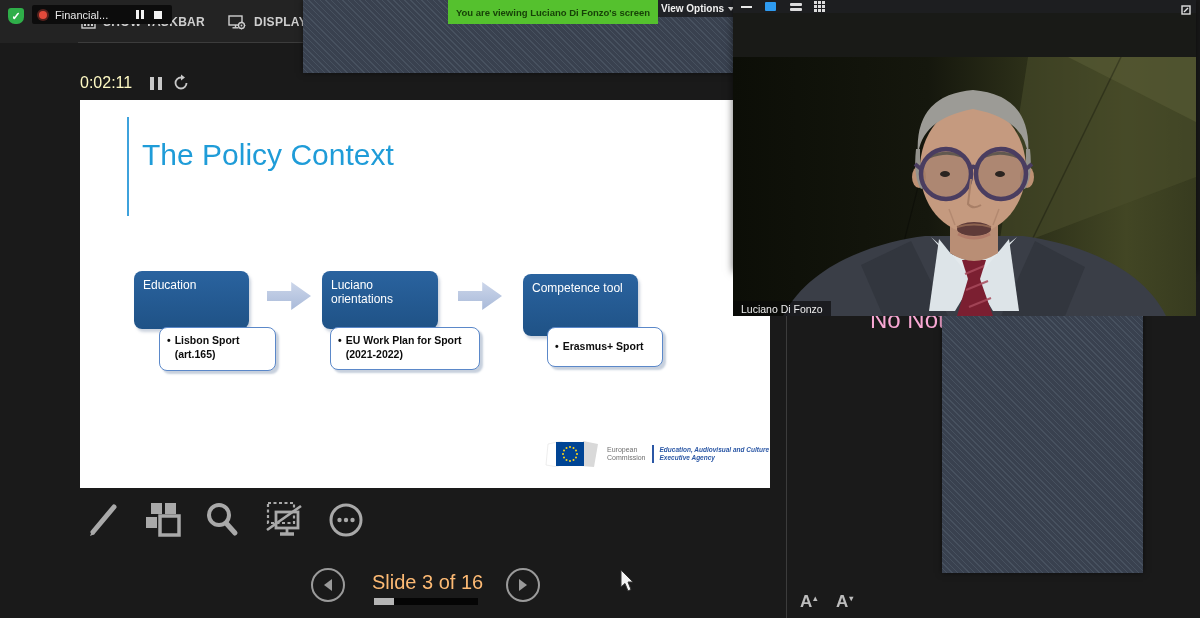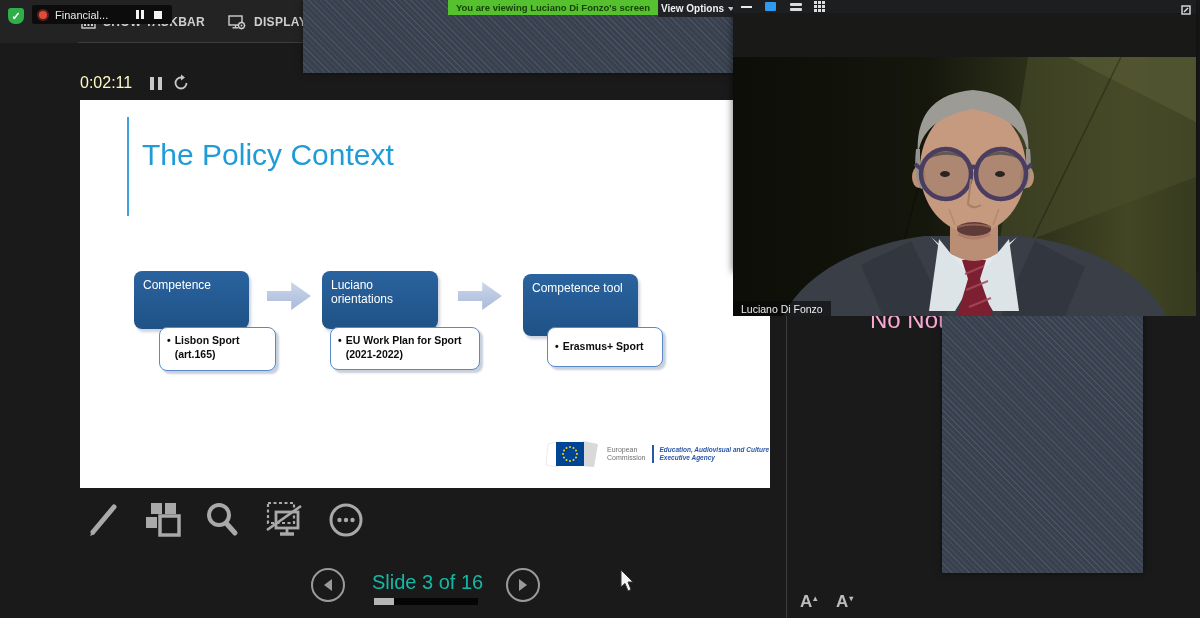--- a/index.html
+++ b/index.html
@@ -73,7 +73,7 @@
            box-shadow:0 0 6px rgba(0,0,0,.5);}
   .stripes-top{left:303px;top:0;width:434px;height:73px;}
   .stripes-right{left:942px;top:272px;width:201px;height:301px;}
-  .green-banner{left:448px;top:0;width:210px;height:15px;background:#55c12e;color:#174208;
+  .green-banner{left:448px;top:0;width:210px;height:24px;background:#55c12e;color:#174208;
                 font-size:9.5px;font-weight:bold;display:flex;align-items:center;justify-content:center;
                 white-space:nowrap;overflow:hidden;}
   .view-options{left:658px;top:0;width:79px;height:17px;background:#202226;color:#f0f0f0;font-size:10px;

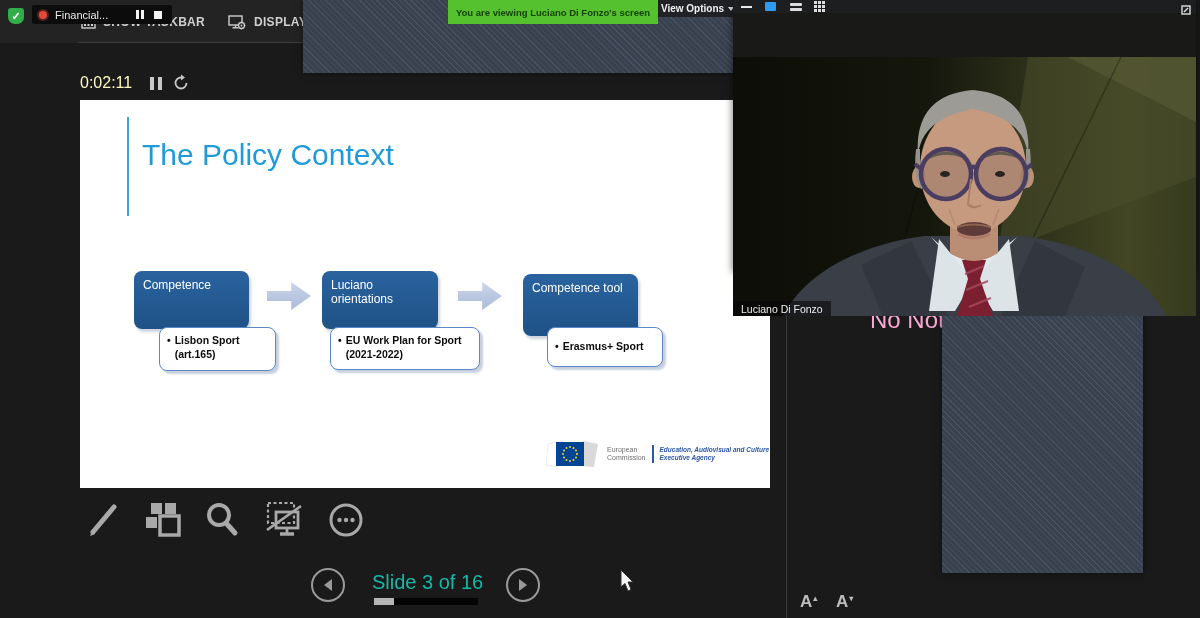--- a/index.html
+++ b/index.html
@@ -161,7 +161,7 @@
     <div class="abs slide-title">The Policy Context</div>
 
     <div class="abs diag-box" style="left:54px;top:171px;width:115px;height:58px;">
-      <span>Competence</span>
+      <span>Education</span>
     </div>
     <div class="abs diag-sub" style="left:79px;top:227px;width:117px;height:44px;">
       <span class="blt">•</span>

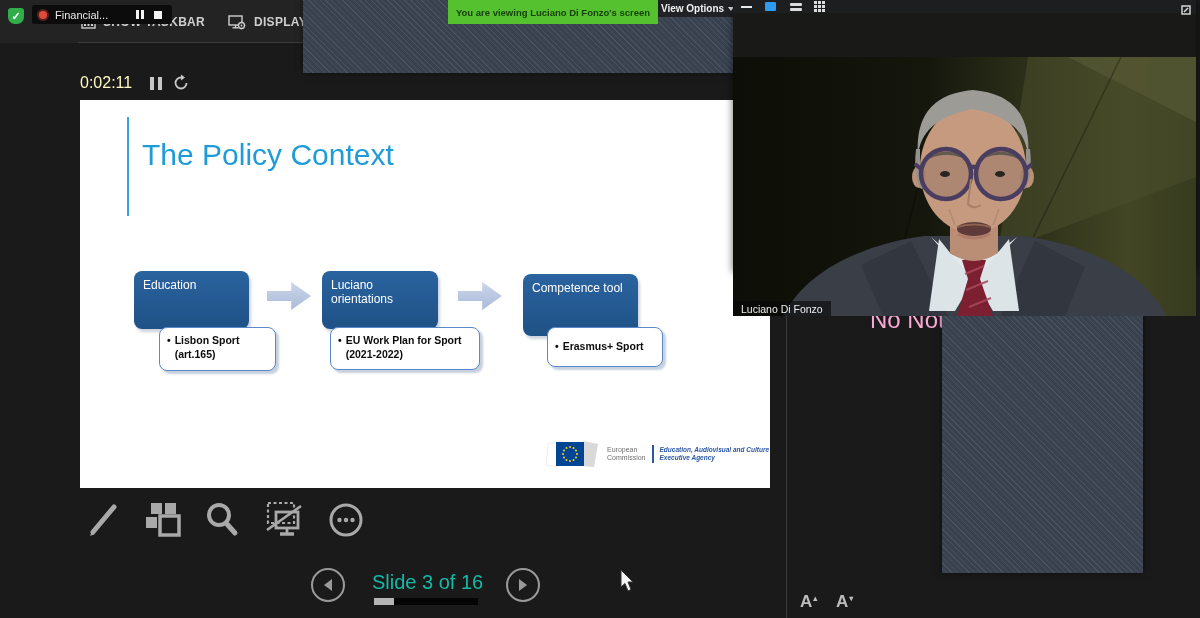--- a/index.html
+++ b/index.html
@@ -53,7 +53,7 @@
   
   .nav-circle{top:568px;width:34px;height:34px;border:2.5px solid #9a9a9a;border-radius:50%;
               box-sizing:border-box;display:flex;align-items:center;justify-content:center;color:#9a9a9a;}
-  .nav-label{left:372px;top:571px;width:108px;text-align:left;font-size:20px;color:#14b8a6;white-space:nowrap;}
+  .nav-label{left:372px;top:571px;width:108px;text-align:left;font-size:20px;color:#fdba74;white-space:nowrap;}
   .nav-progress{left:374px;top:598px;width:104px;height:7px;background:#050505;}
   .nav-progress-fill{height:100%;background:#b5b5b5;width:19%;}
 

